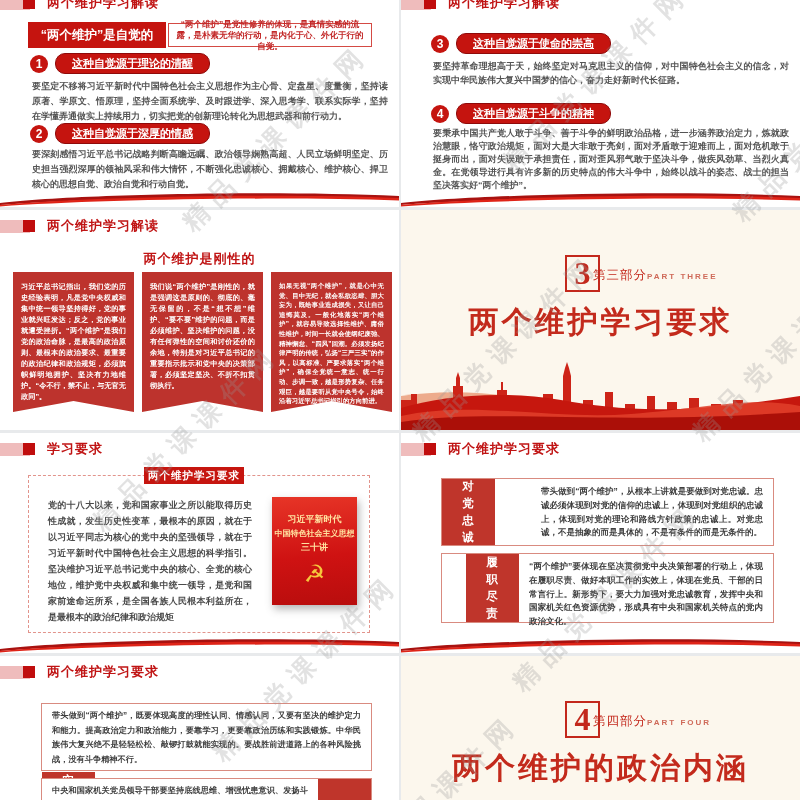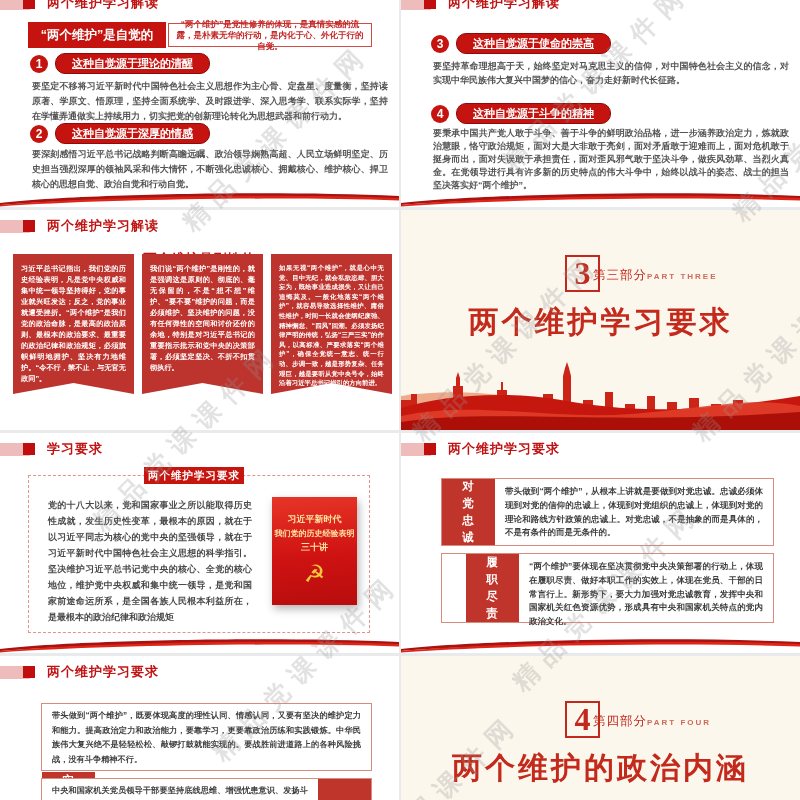--- a/index.html
+++ b/index.html
@@ -36,7 +36,7 @@
   
   .subtitle { position:absolute; top:40px; width:100%; text-align:center; font-size:13px;
               font-weight:bold; color:#c01414; letter-spacing:1px; }
-  .banner { position:absolute; top:44px; width:121px; height:140px; background:#bd332d; color:#fff;
+  .banner { position:absolute; top:62px; width:121px; height:140px; background:#bd332d; color:#fff;
             padding:9px 8px; text-align:justify; font-weight:600;
             clip-path:polygon(0 0,100% 0,100% 100%,50% calc(100% - 11px),0 100%); }
   .banner.b1, .banner.b2 { font-size:7.2px; line-height:11px; }

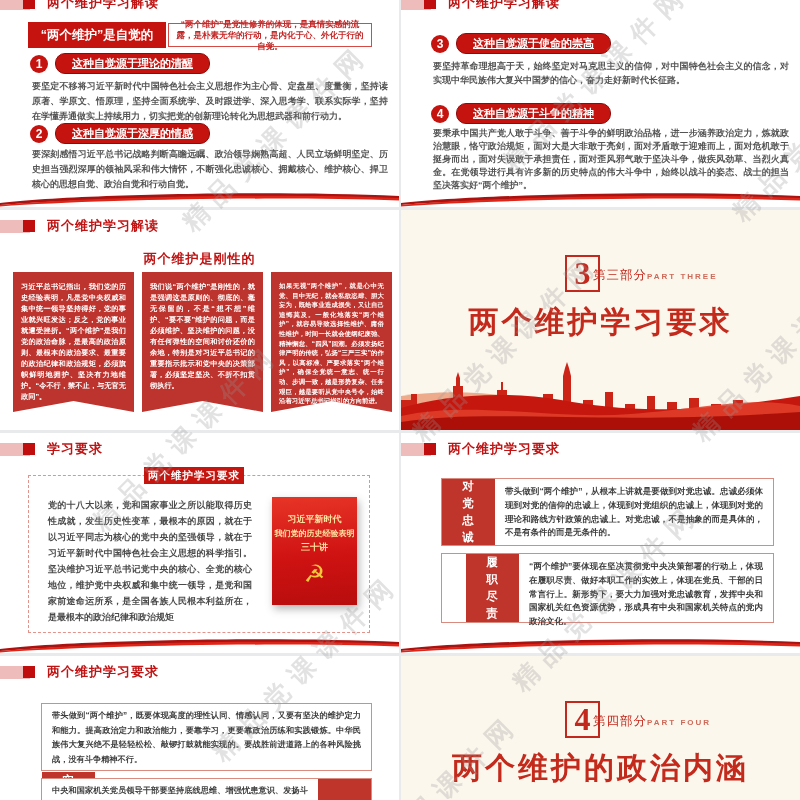--- a/index.html
+++ b/index.html
@@ -197,7 +197,7 @@
       <div class="sq"></div>
       <div class="t">两个维护学习要求</div>
     </div>
-    <div class="itm" style="left:40px; top:45px; width:333px; height:68px;">
+    <div class="itm" style="left:40px; top:45px; width:333px; height:68px;gap:36px;">
       <div class="lbl">
           <span>对党忠诚</span>
         </div>

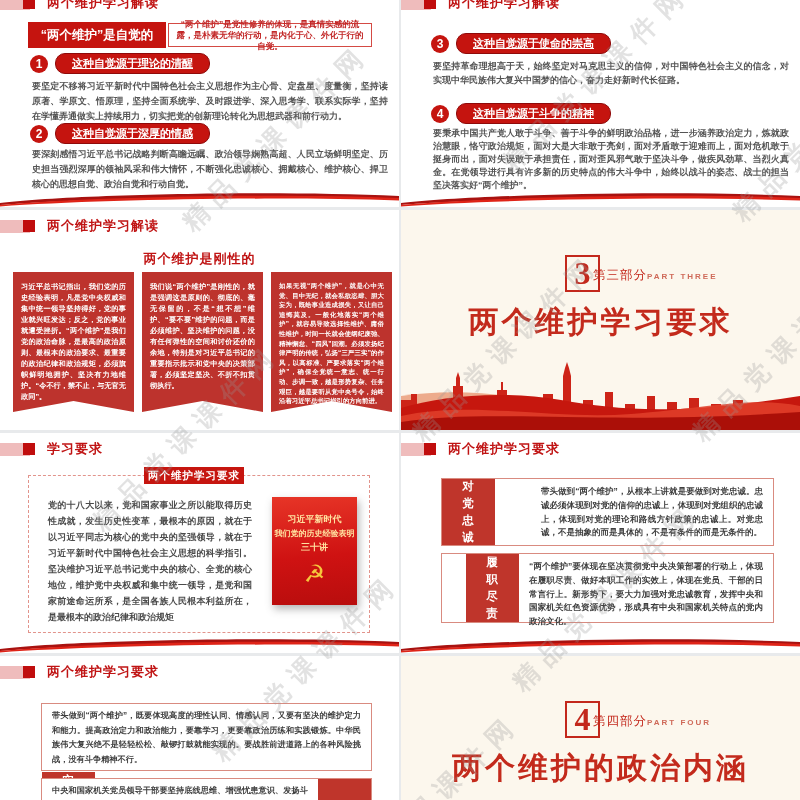--- a/index.html
+++ b/index.html
@@ -179,7 +179,7 @@
     <div class="r3l-body">党的十八大以来，党和国家事业之所以能取得历史性成就，发生历史性变革，最根本的原因，就在于以习近平同志为核心的党中央的坚强领导，就在于习近平新时代中国特色社会主义思想的科学指引。坚决维护习近平总书记党中央的核心、全党的核心地位，维护党中央权威和集中统一领导，是党和国家前途命运所系，是全国各族人民根本利益所在，是最根本的政治纪律和政治规矩</div>
     <div class="book">
       <div class="l1">习近平新时代</div>
-      <div class="l2">我们党的历史经验表明</div>
+      <div class="l2">中国特色社会主义思想</div>
       <div class="l3">三十讲</div>
       <div class="emb">☭</div>
     </div>

